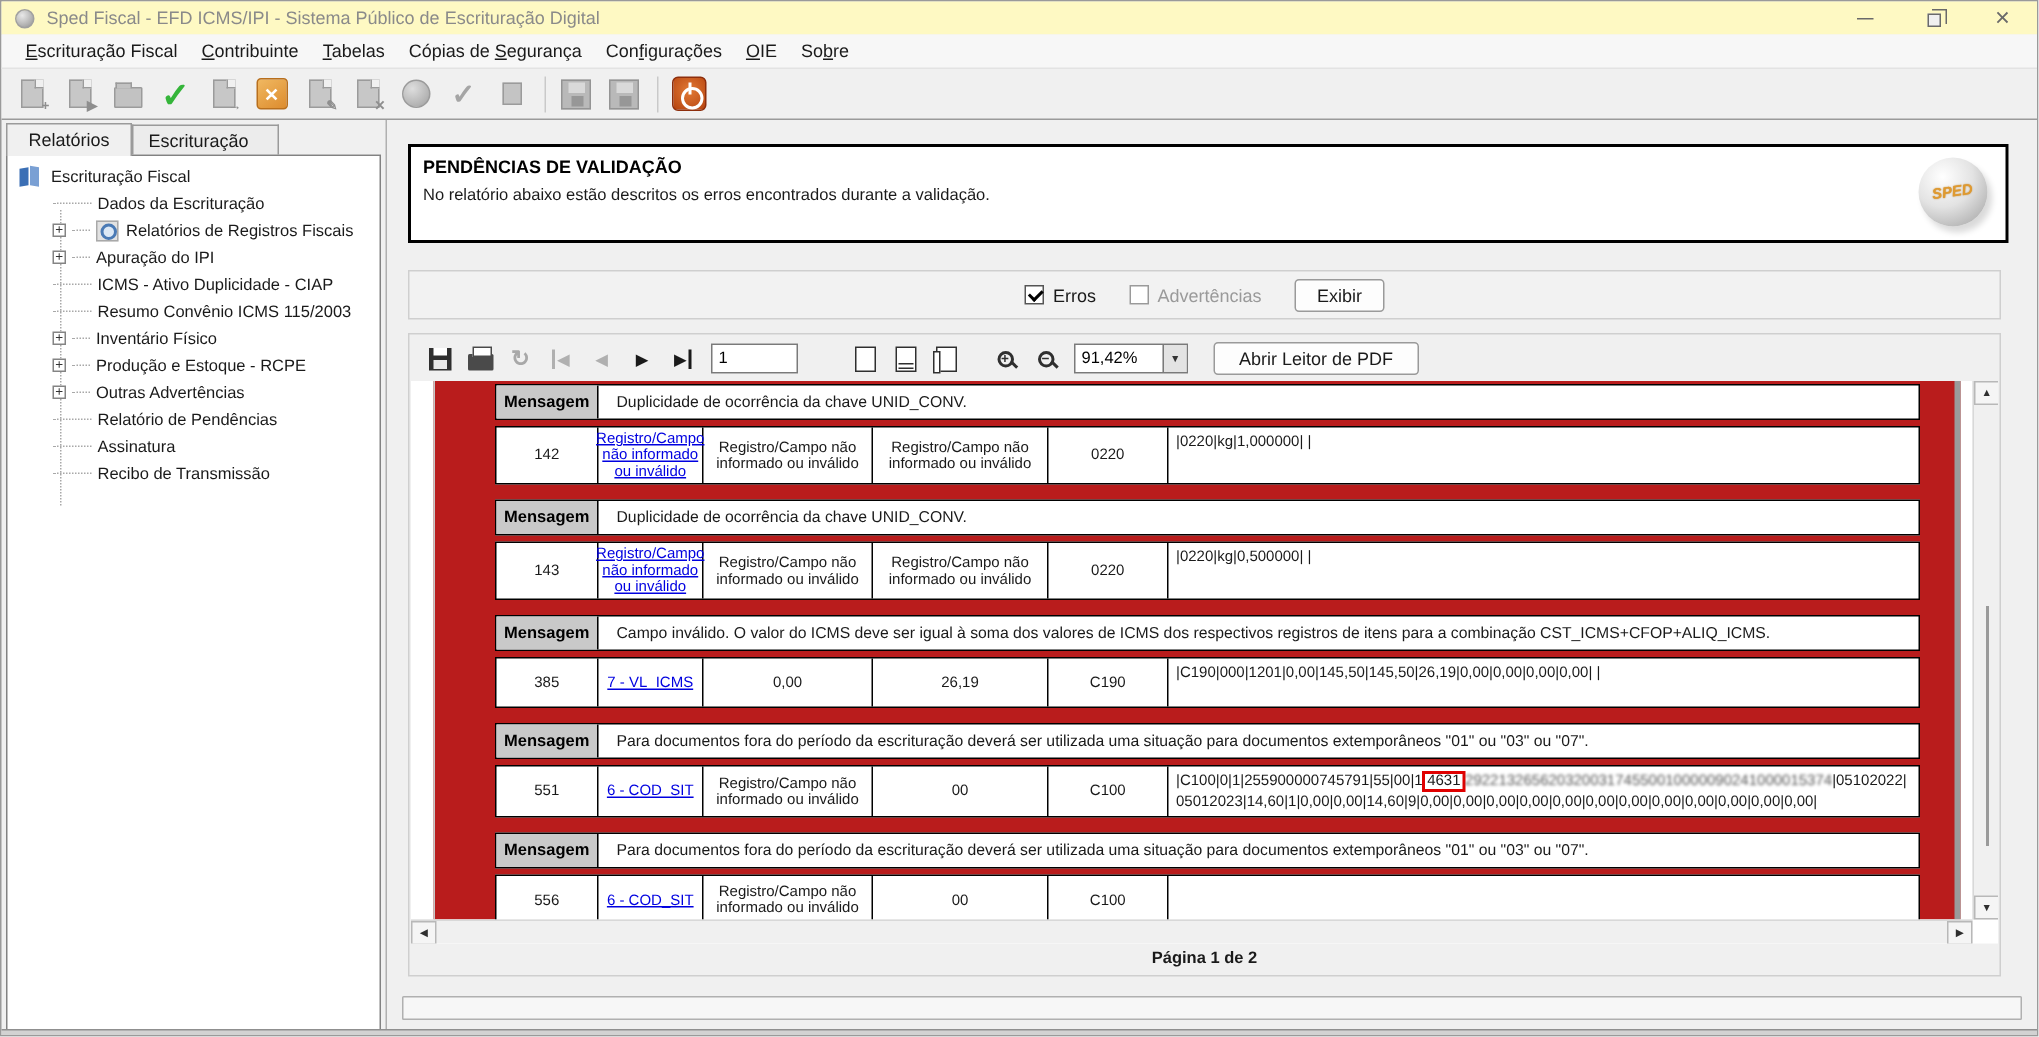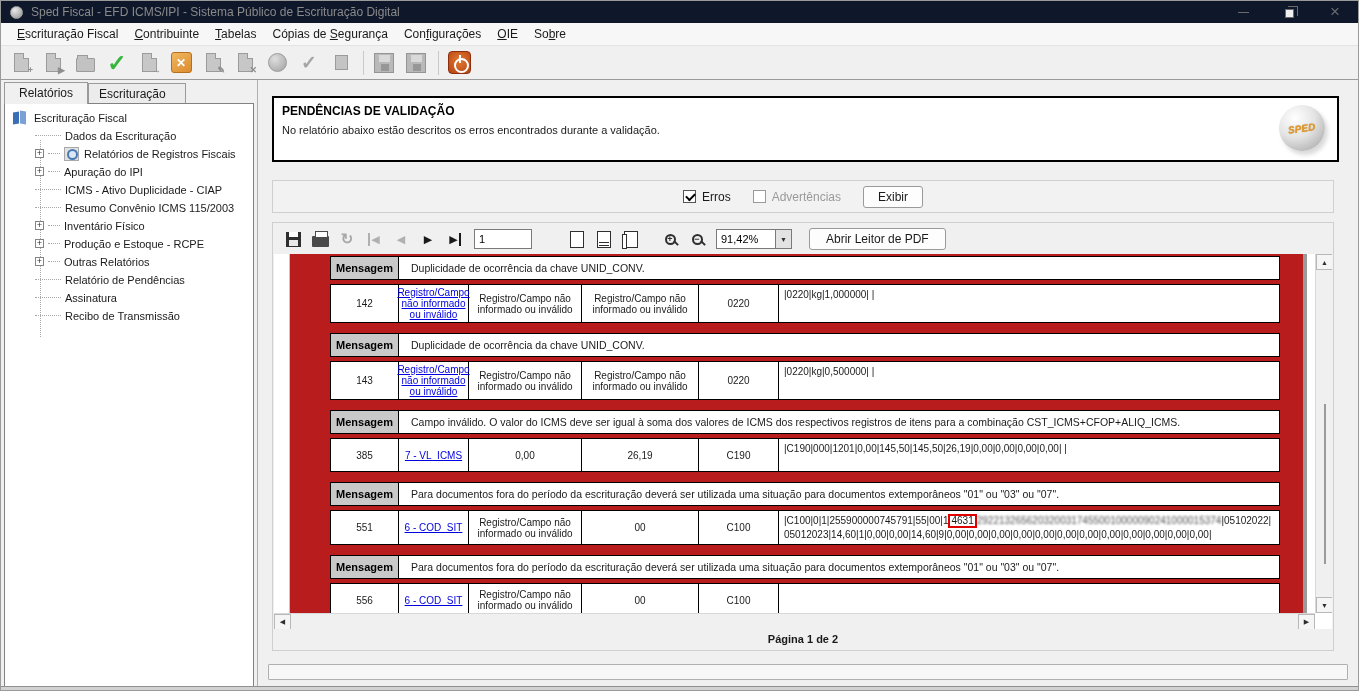--- a/index.html
+++ b/index.html
@@ -7,7 +7,7 @@
   .window { position:relative; width:1359px; height:691px; background:#f0f0f0; border:1px solid #9a9a9a; }
 
   
-  .titlebar { position:absolute; left:0; top:0; width:100%; height:22px; background:#0f172a; display:flex; align-items:center; }
+  .titlebar { position:absolute; left:0; top:0; width:100%; height:22px; background:#fef9c3; display:flex; align-items:center; }
   .app-icon { width:13px; height:13px; border-radius:50%; margin:0 8px 0 9px;
     background:radial-gradient(circle at 35% 30%, #e8e8e8, #b5b5b5 60%, #8f8f8f); border:1px solid #a0a0a0; }
   .title-text { font-size:12px; color:#8a8a8a; }

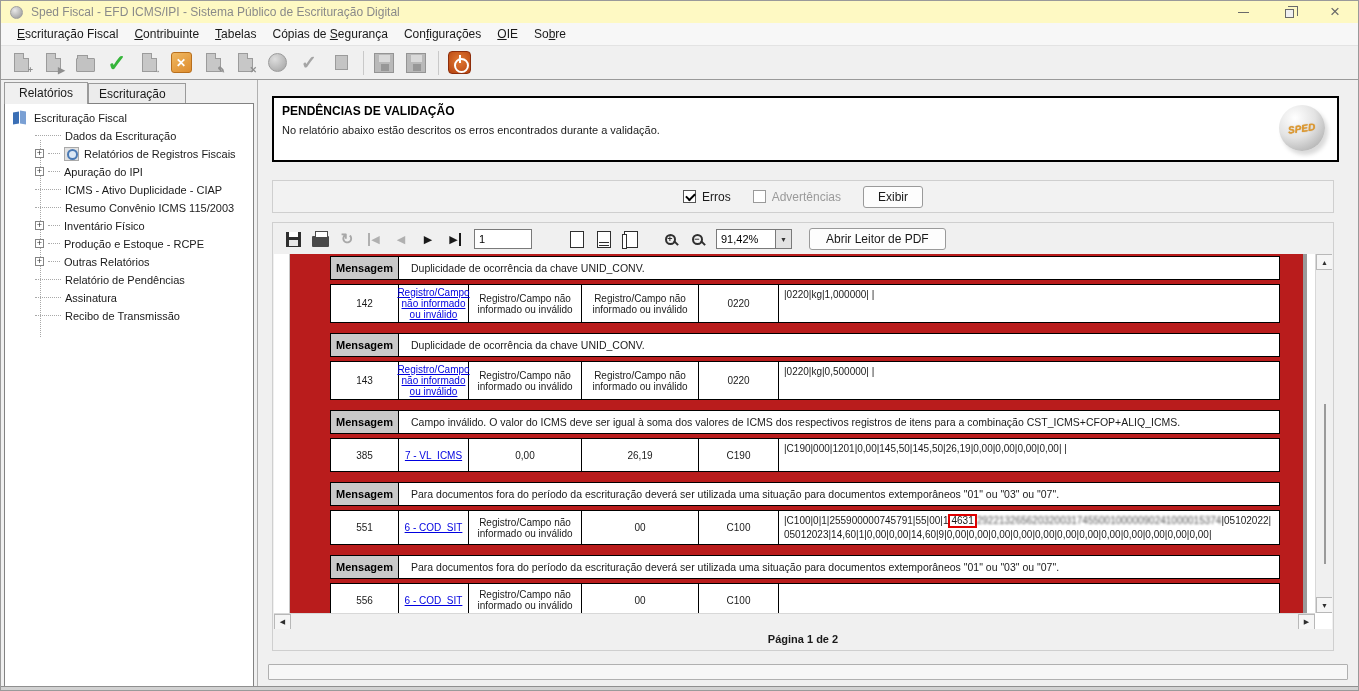--- a/index.html
+++ b/index.html
@@ -277,7 +277,7 @@
         <div class="tree-item" style="left:30px; top:149px;">
           <span class="expander">+</span>
           <span class="stub short"></span>
-          <span>Outras Relatórios</span>
+          <span>Outras Advertências</span>
         </div>
         <div class="tree-item" style="left:30px; top:167px;">
           <span class="stub"></span>

